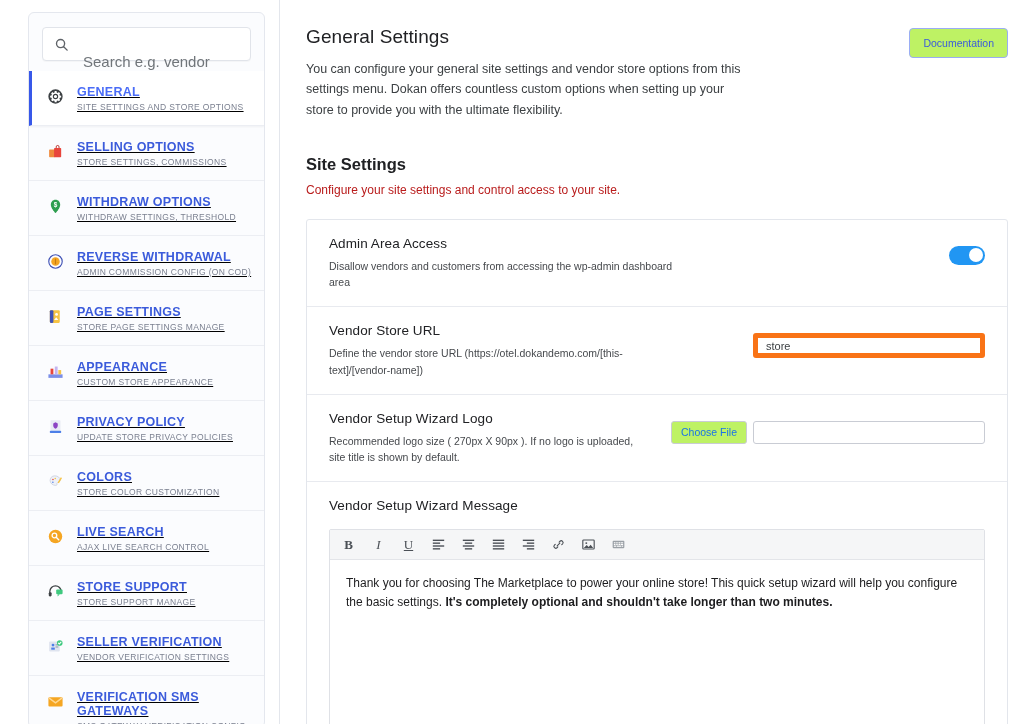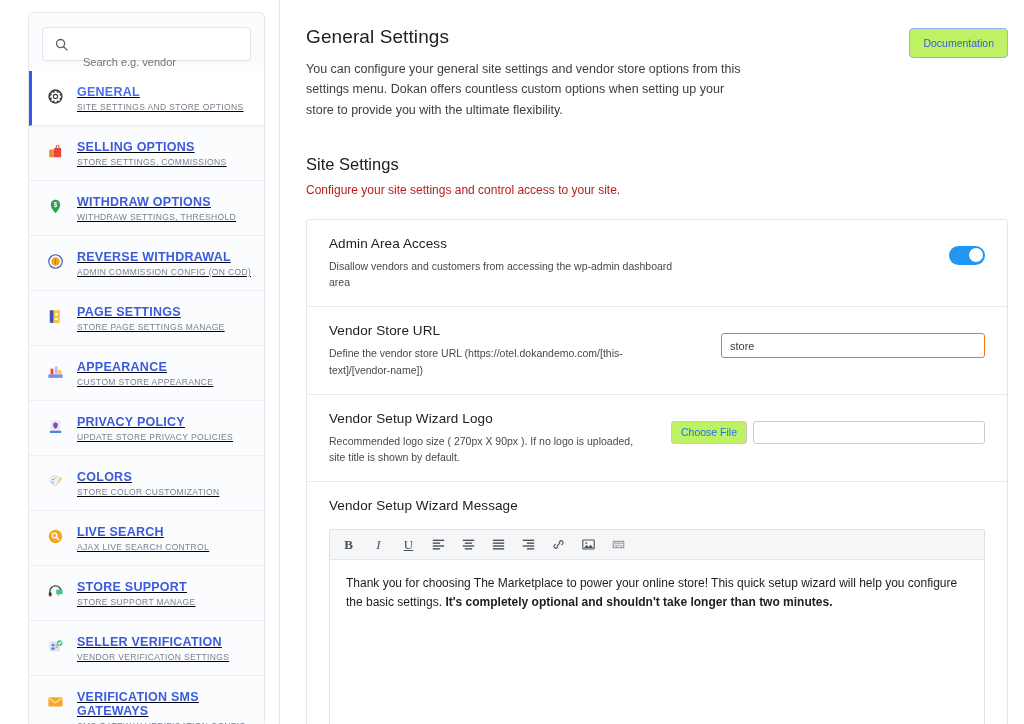--- a/index.html
+++ b/index.html
@@ -56,7 +56,7 @@
     outline: none;
     flex: 1;
     font-family: "Liberation Sans", sans-serif;
-    font-size: 11px;
+    font-size: 15px;
     color: #3c4043;
     padding-left: 14px;
     background: transparent;

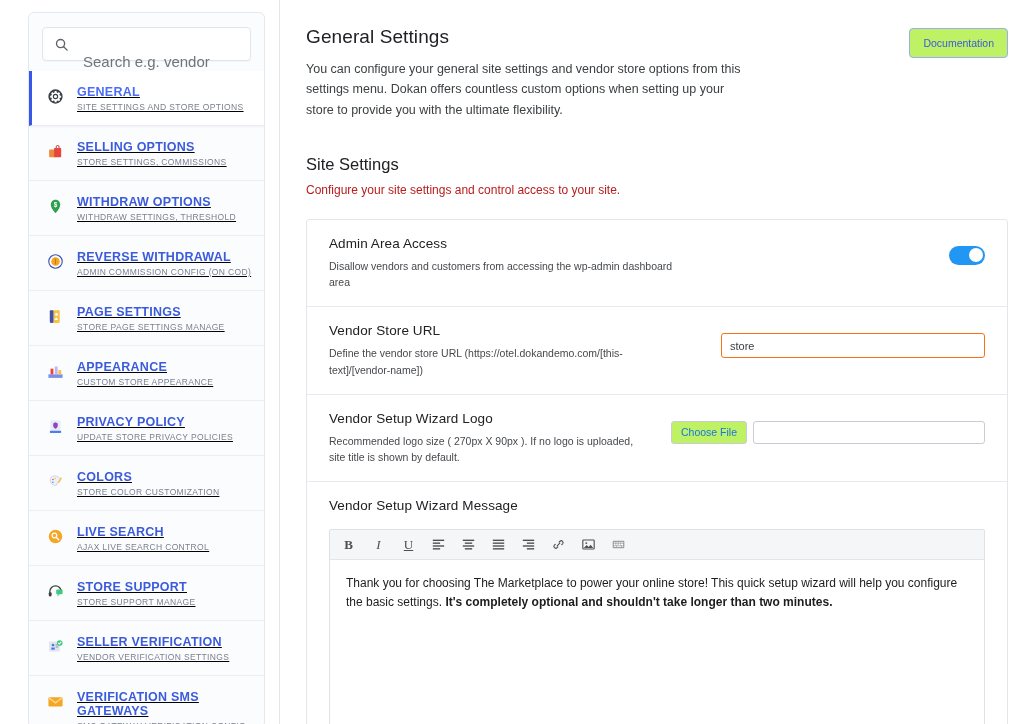--- a/index.html
+++ b/index.html
@@ -150,7 +150,7 @@
   .section-title {
     font-size: 16.5px;
     color: #202124;
-    font-weight: 400;
+    font-weight: 700;
   }
   .section-desc {
     margin-top: 9px;

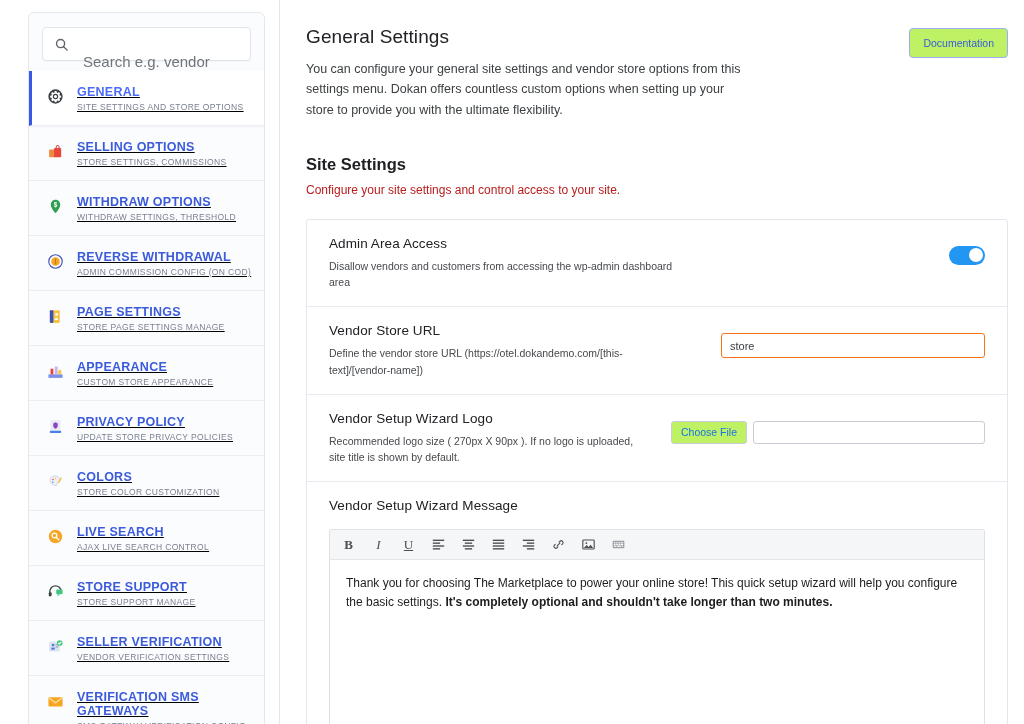--- a/index.html
+++ b/index.html
@@ -208,9 +208,9 @@
   }
 
   .text-input {
-    width: 264px;
+    width: 232px;
     height: 25px;
-    border: 1px solid #f97316;
+    border: 5px solid #f97316;
     border-radius: 3px;
     font-size: 11px;
     font-family: "Liberation Sans", sans-serif;

